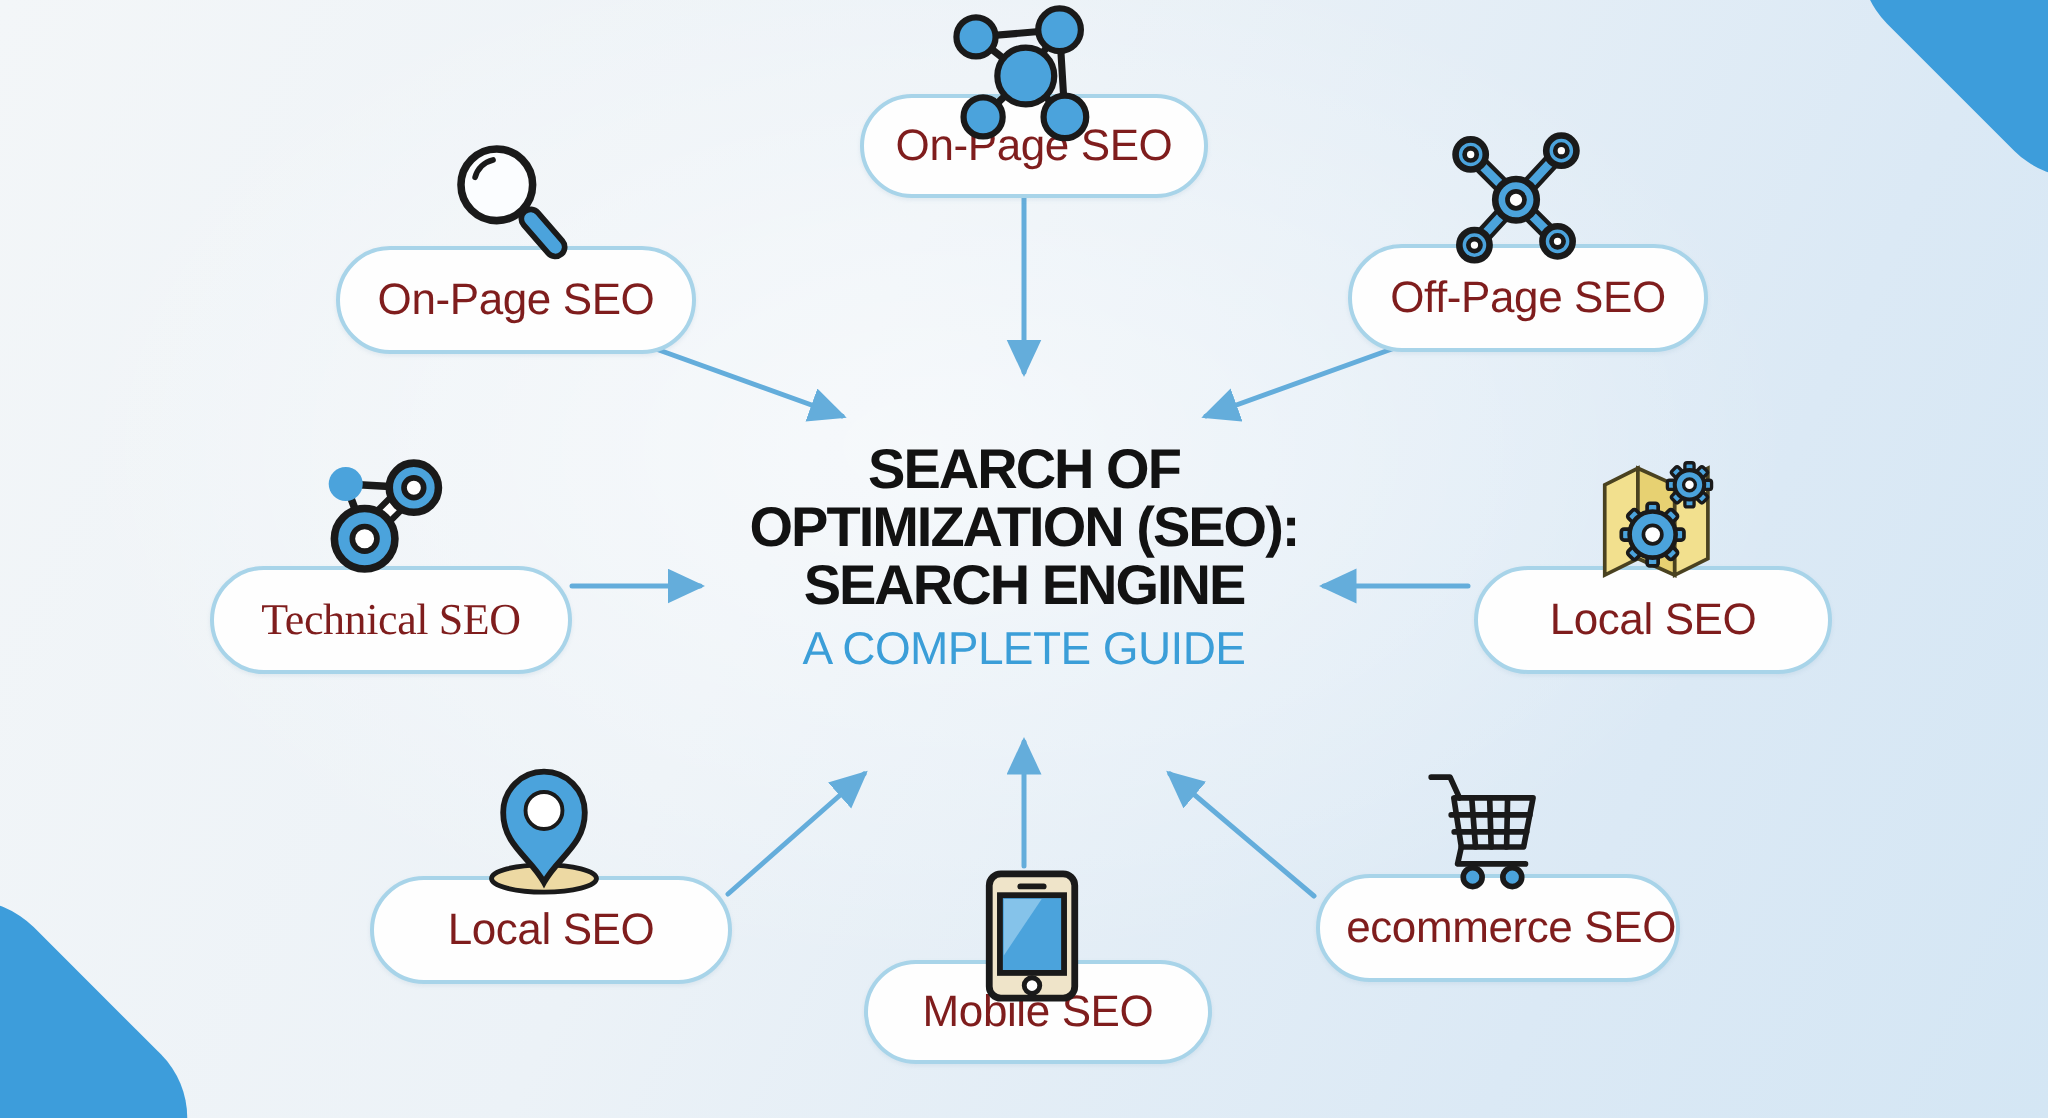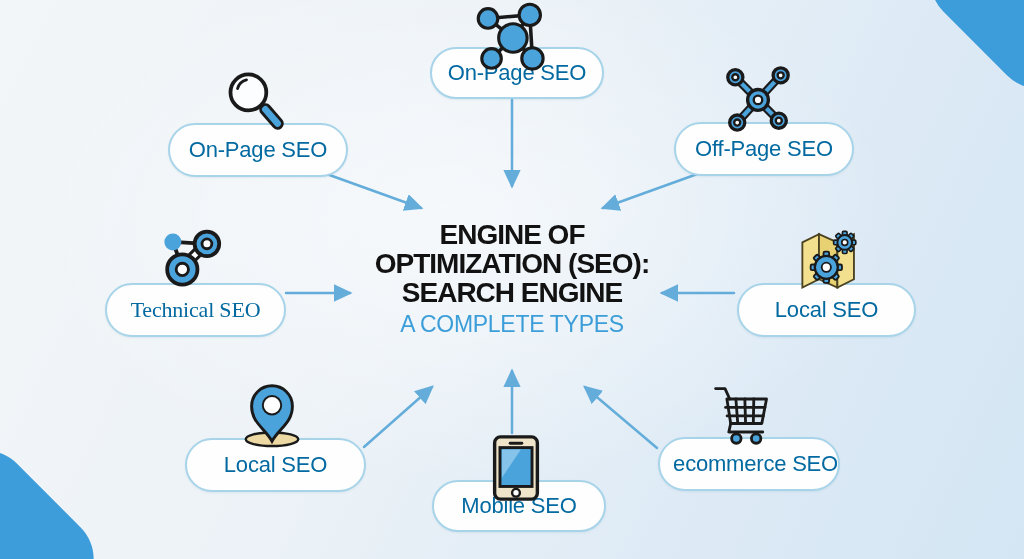--- a/index.html
+++ b/index.html
@@ -19,7 +19,7 @@
     position:absolute;z-index:2;background:#fefefe;
     border:2px solid #A8D4E9;border-radius:27px;
     display:flex;align-items:center;justify-content:center;
-    font-size:22px;color:#0369a1;letter-spacing:-0.2px;
+    font-size:22px;color:#7f1d1d;letter-spacing:-0.2px;
     box-shadow:0 1px 2px rgba(120,160,190,.15);
   }
   .icon{position:absolute;z-index:3;display:flex;align-items:flex-end;justify-content:center;}

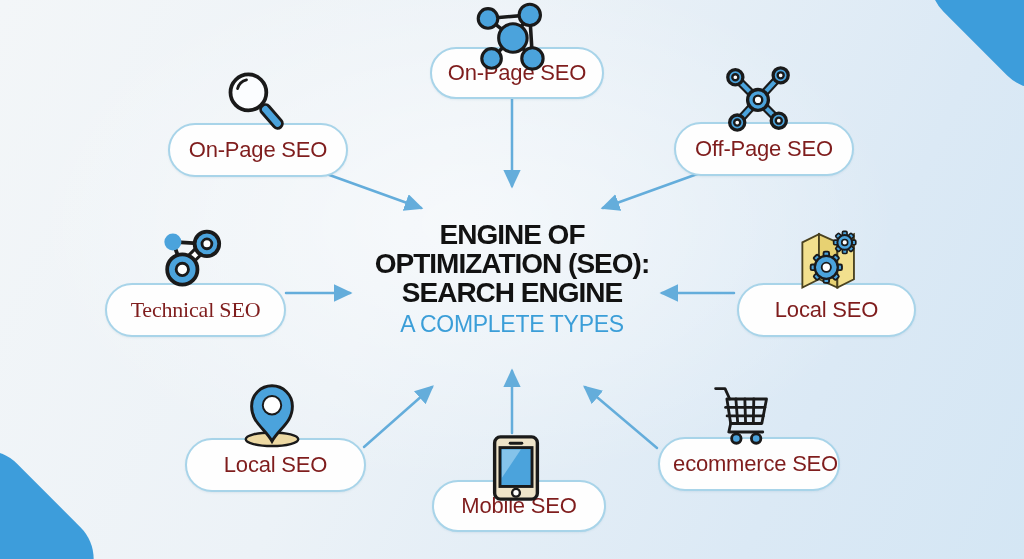--- a/index.html
+++ b/index.html
@@ -57,7 +57,7 @@
   </svg>
 
   <div class="title-block">
-    <div class="title-line">ENGINE OF</div>
+    <div class="title-line">SEARCH OF</div>
     <div class="title-line">OPTIMIZATION (SEO):</div>
     <div class="title-line">SEARCH ENGINE</div>
     <div class="subtitle">A COMPLETE TYPES</div>

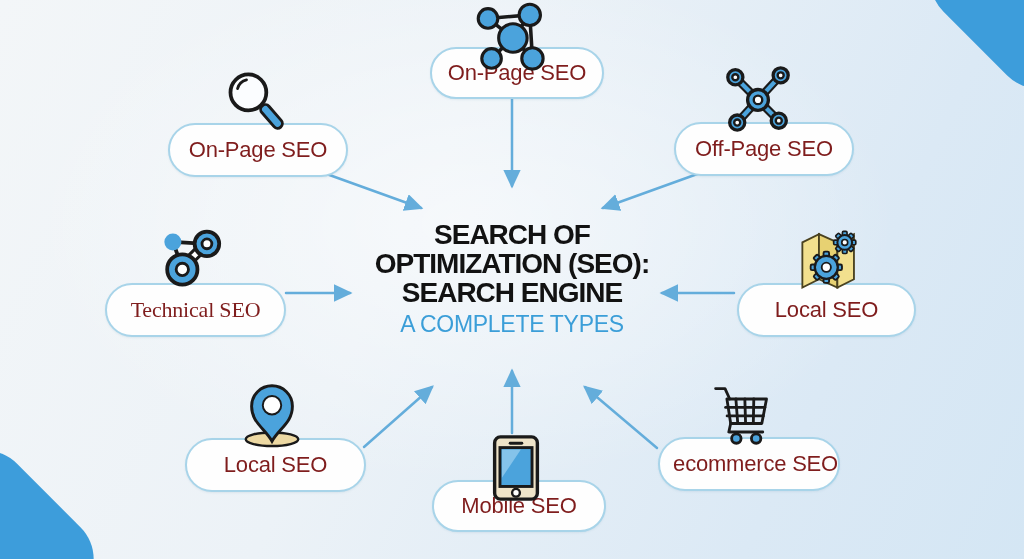--- a/index.html
+++ b/index.html
@@ -60,7 +60,7 @@
     <div class="title-line">SEARCH OF</div>
     <div class="title-line">OPTIMIZATION (SEO):</div>
     <div class="title-line">SEARCH ENGINE</div>
-    <div class="subtitle">A COMPLETE TYPES</div>
+    <div class="subtitle">A COMPLETE GUIDE</div>
   </div>
 
   <div class="icon" style="left:472px;top:2px;width:80px;height:72px;">

